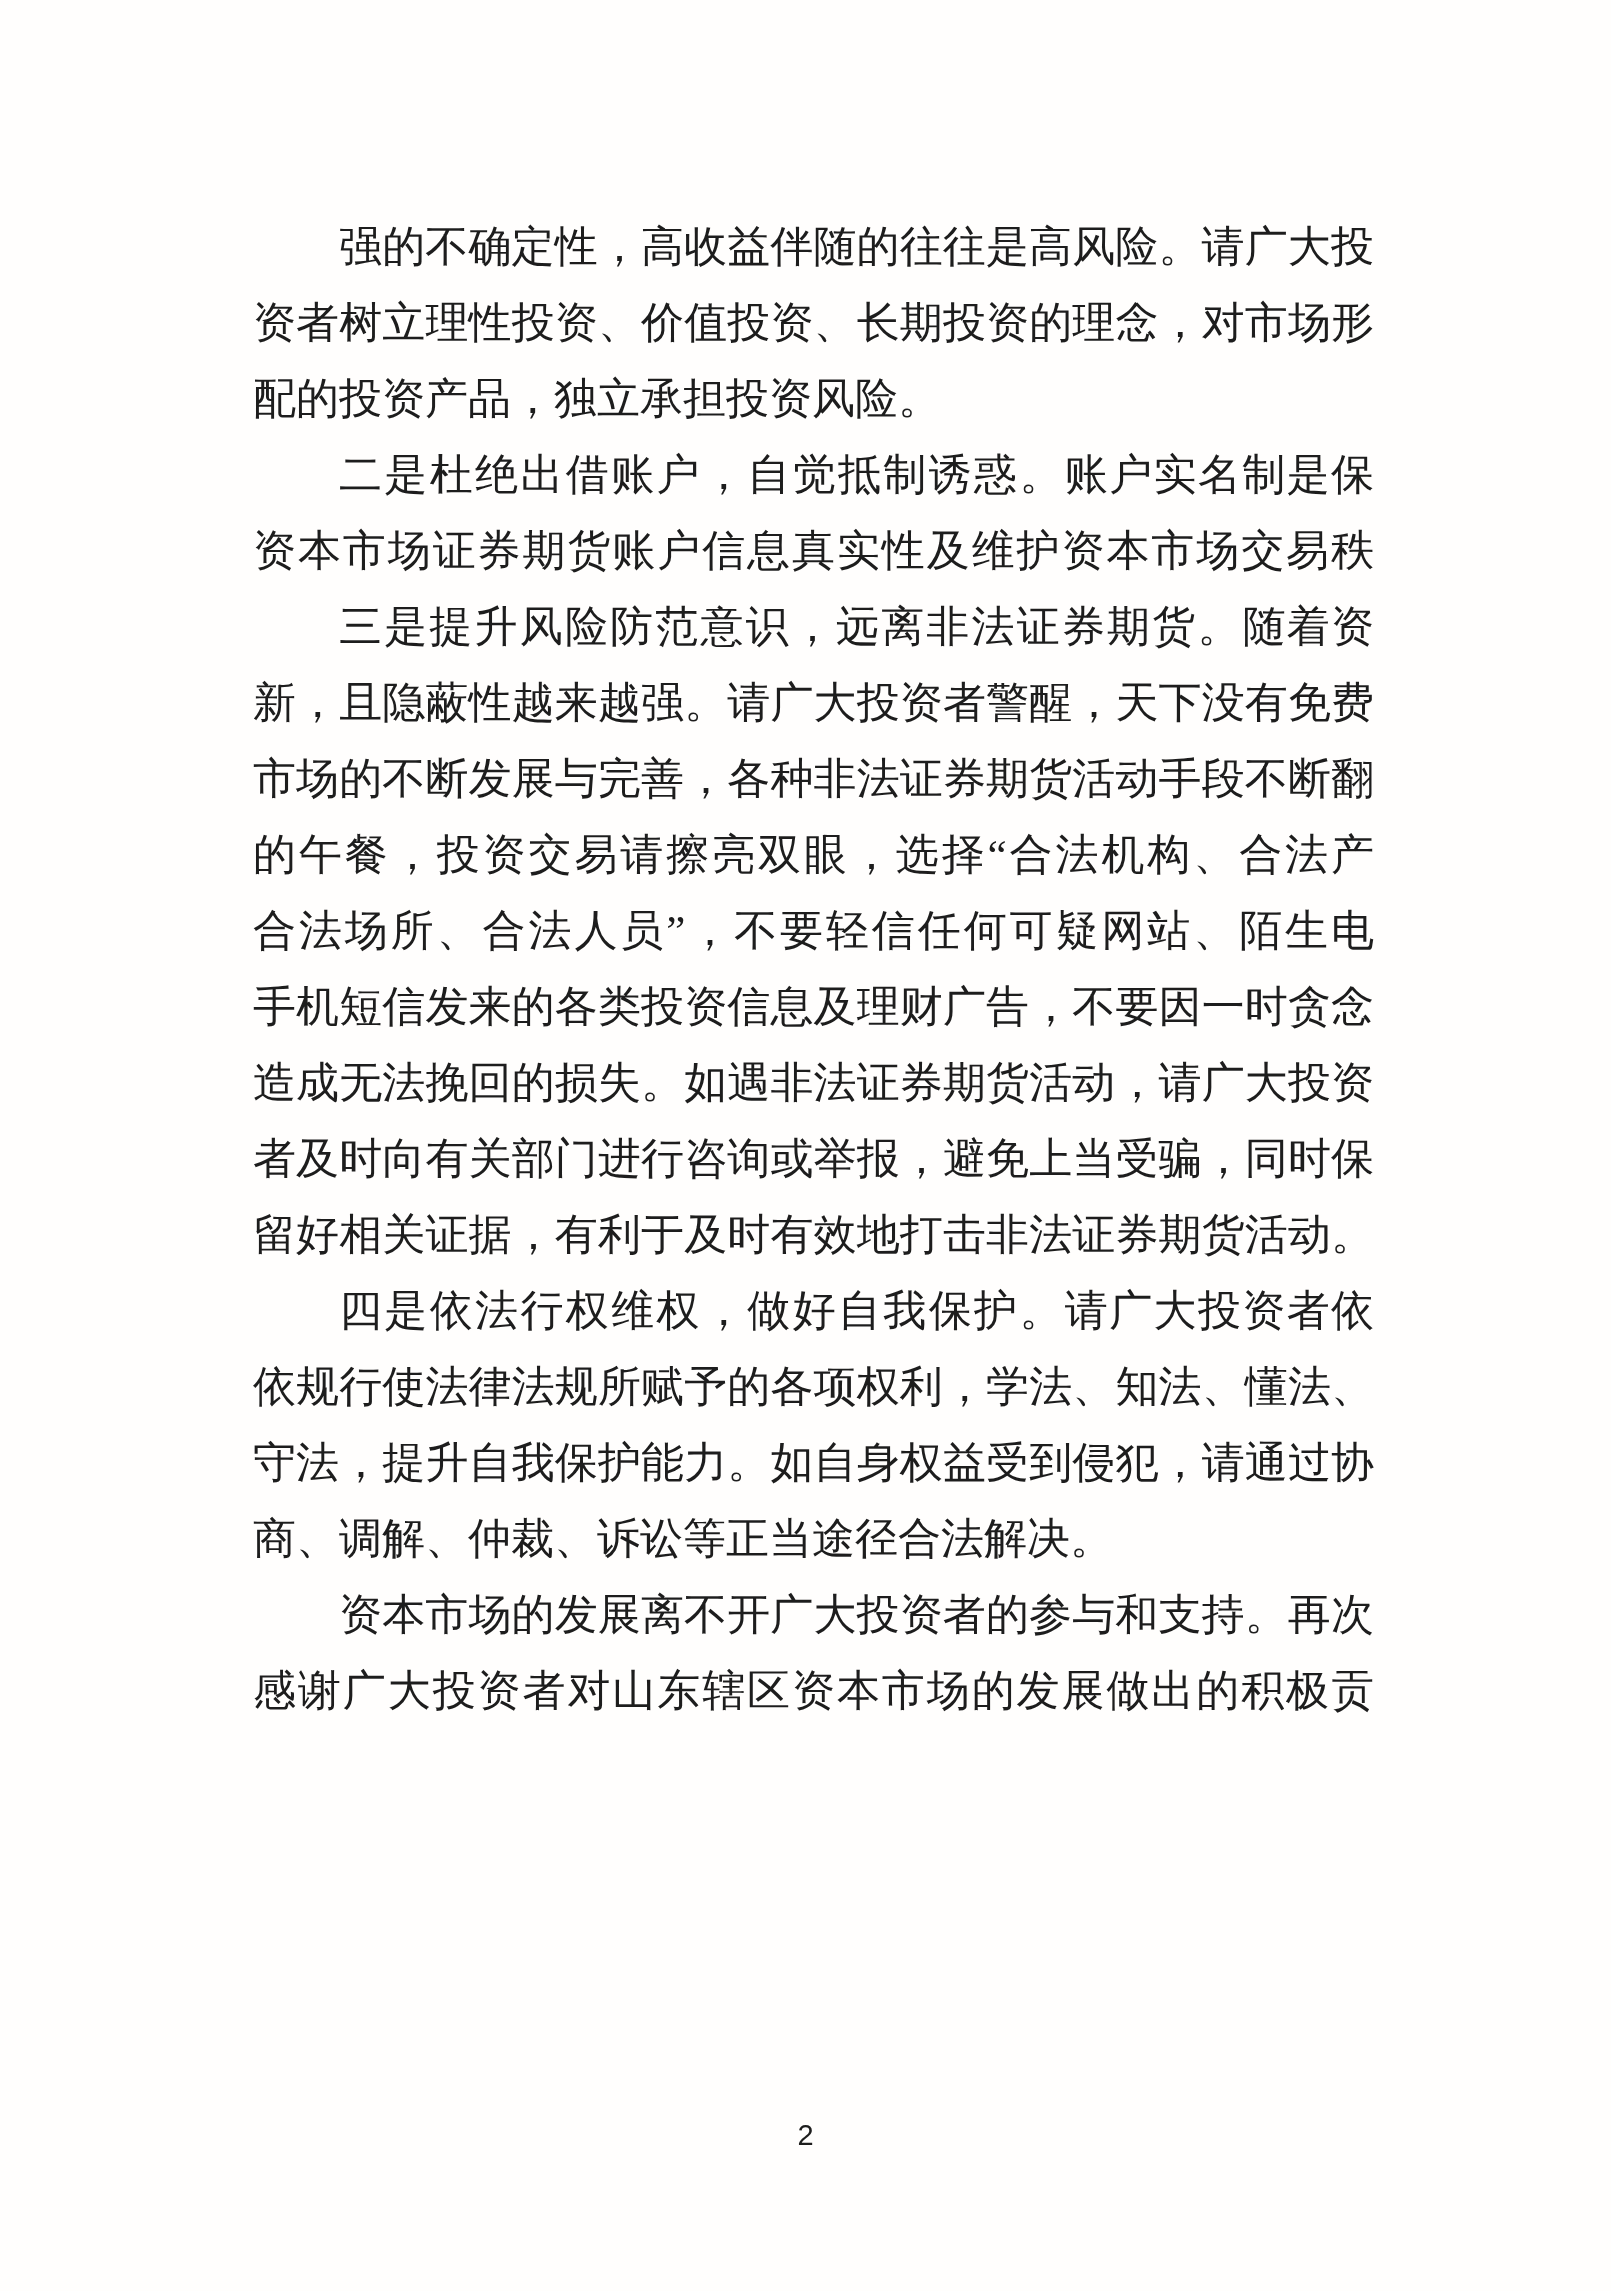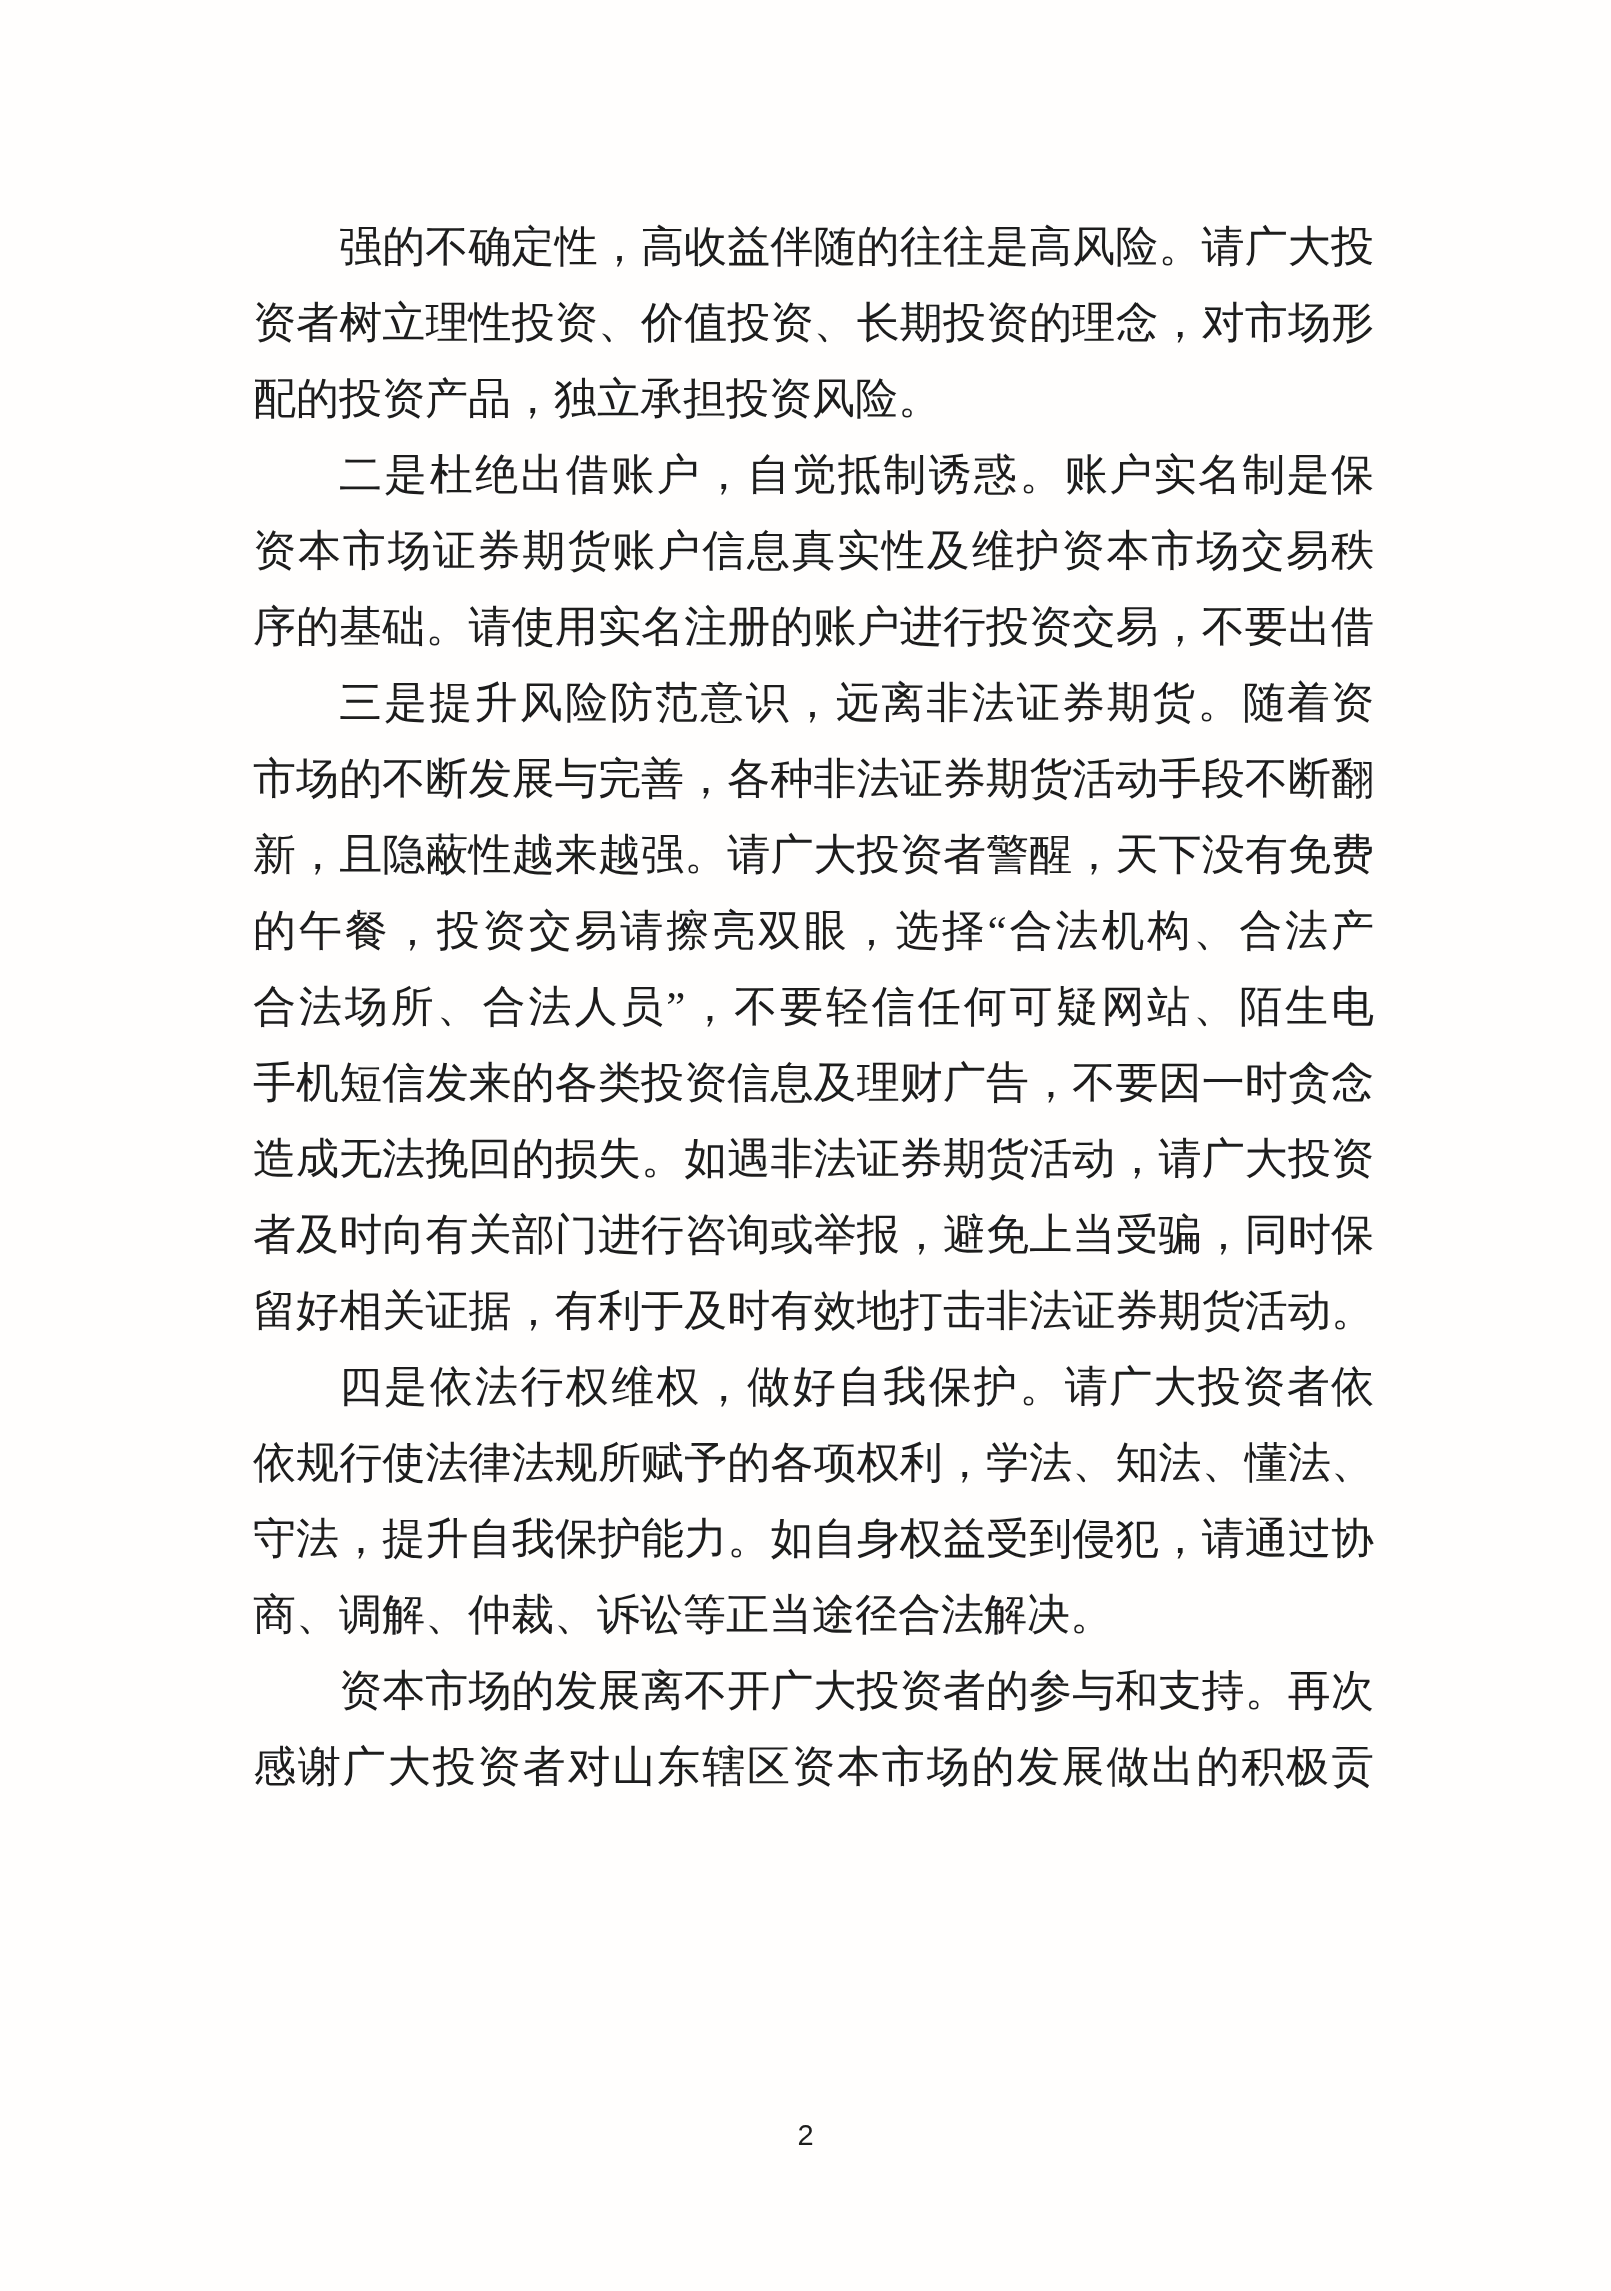--- a/index.html
+++ b/index.html
@@ -64,7 +64,6 @@
       <div class="line no-fill"><span class="lead"></span><span class="body-text">配的投资产品，独立承担投资风险。</span></div>
       <div class="line indent"><span class="lead">二是杜绝出借账户，自觉抵制诱惑。</span><span class="body-text">账户实名制是保障</span></div>
       <div class="line"><span class="lead"></span><span class="body-text">资本市场证券期货账户信息真实性及维护资本市场交易秩</span></div>
-      <div class="line"><span class="lead"></span><span class="body-text">序的基础。请使用实名注册的账户进行投资交易，不要出借</span></div>
       <div class="line indent"><span class="lead">三是提升风险防范意识，远离非法证券期货。</span><span class="body-text">随着资本</span></div>
       <div class="line"><span class="lead"></span><span class="body-text">市场的不断发展与完善，各种非法证券期货活动手段不断翻</span></div>
       <div class="line"><span class="lead"></span><span class="body-text">新，且隐蔽性越来越强。请广大投资者警醒，天下没有免费</span></div>

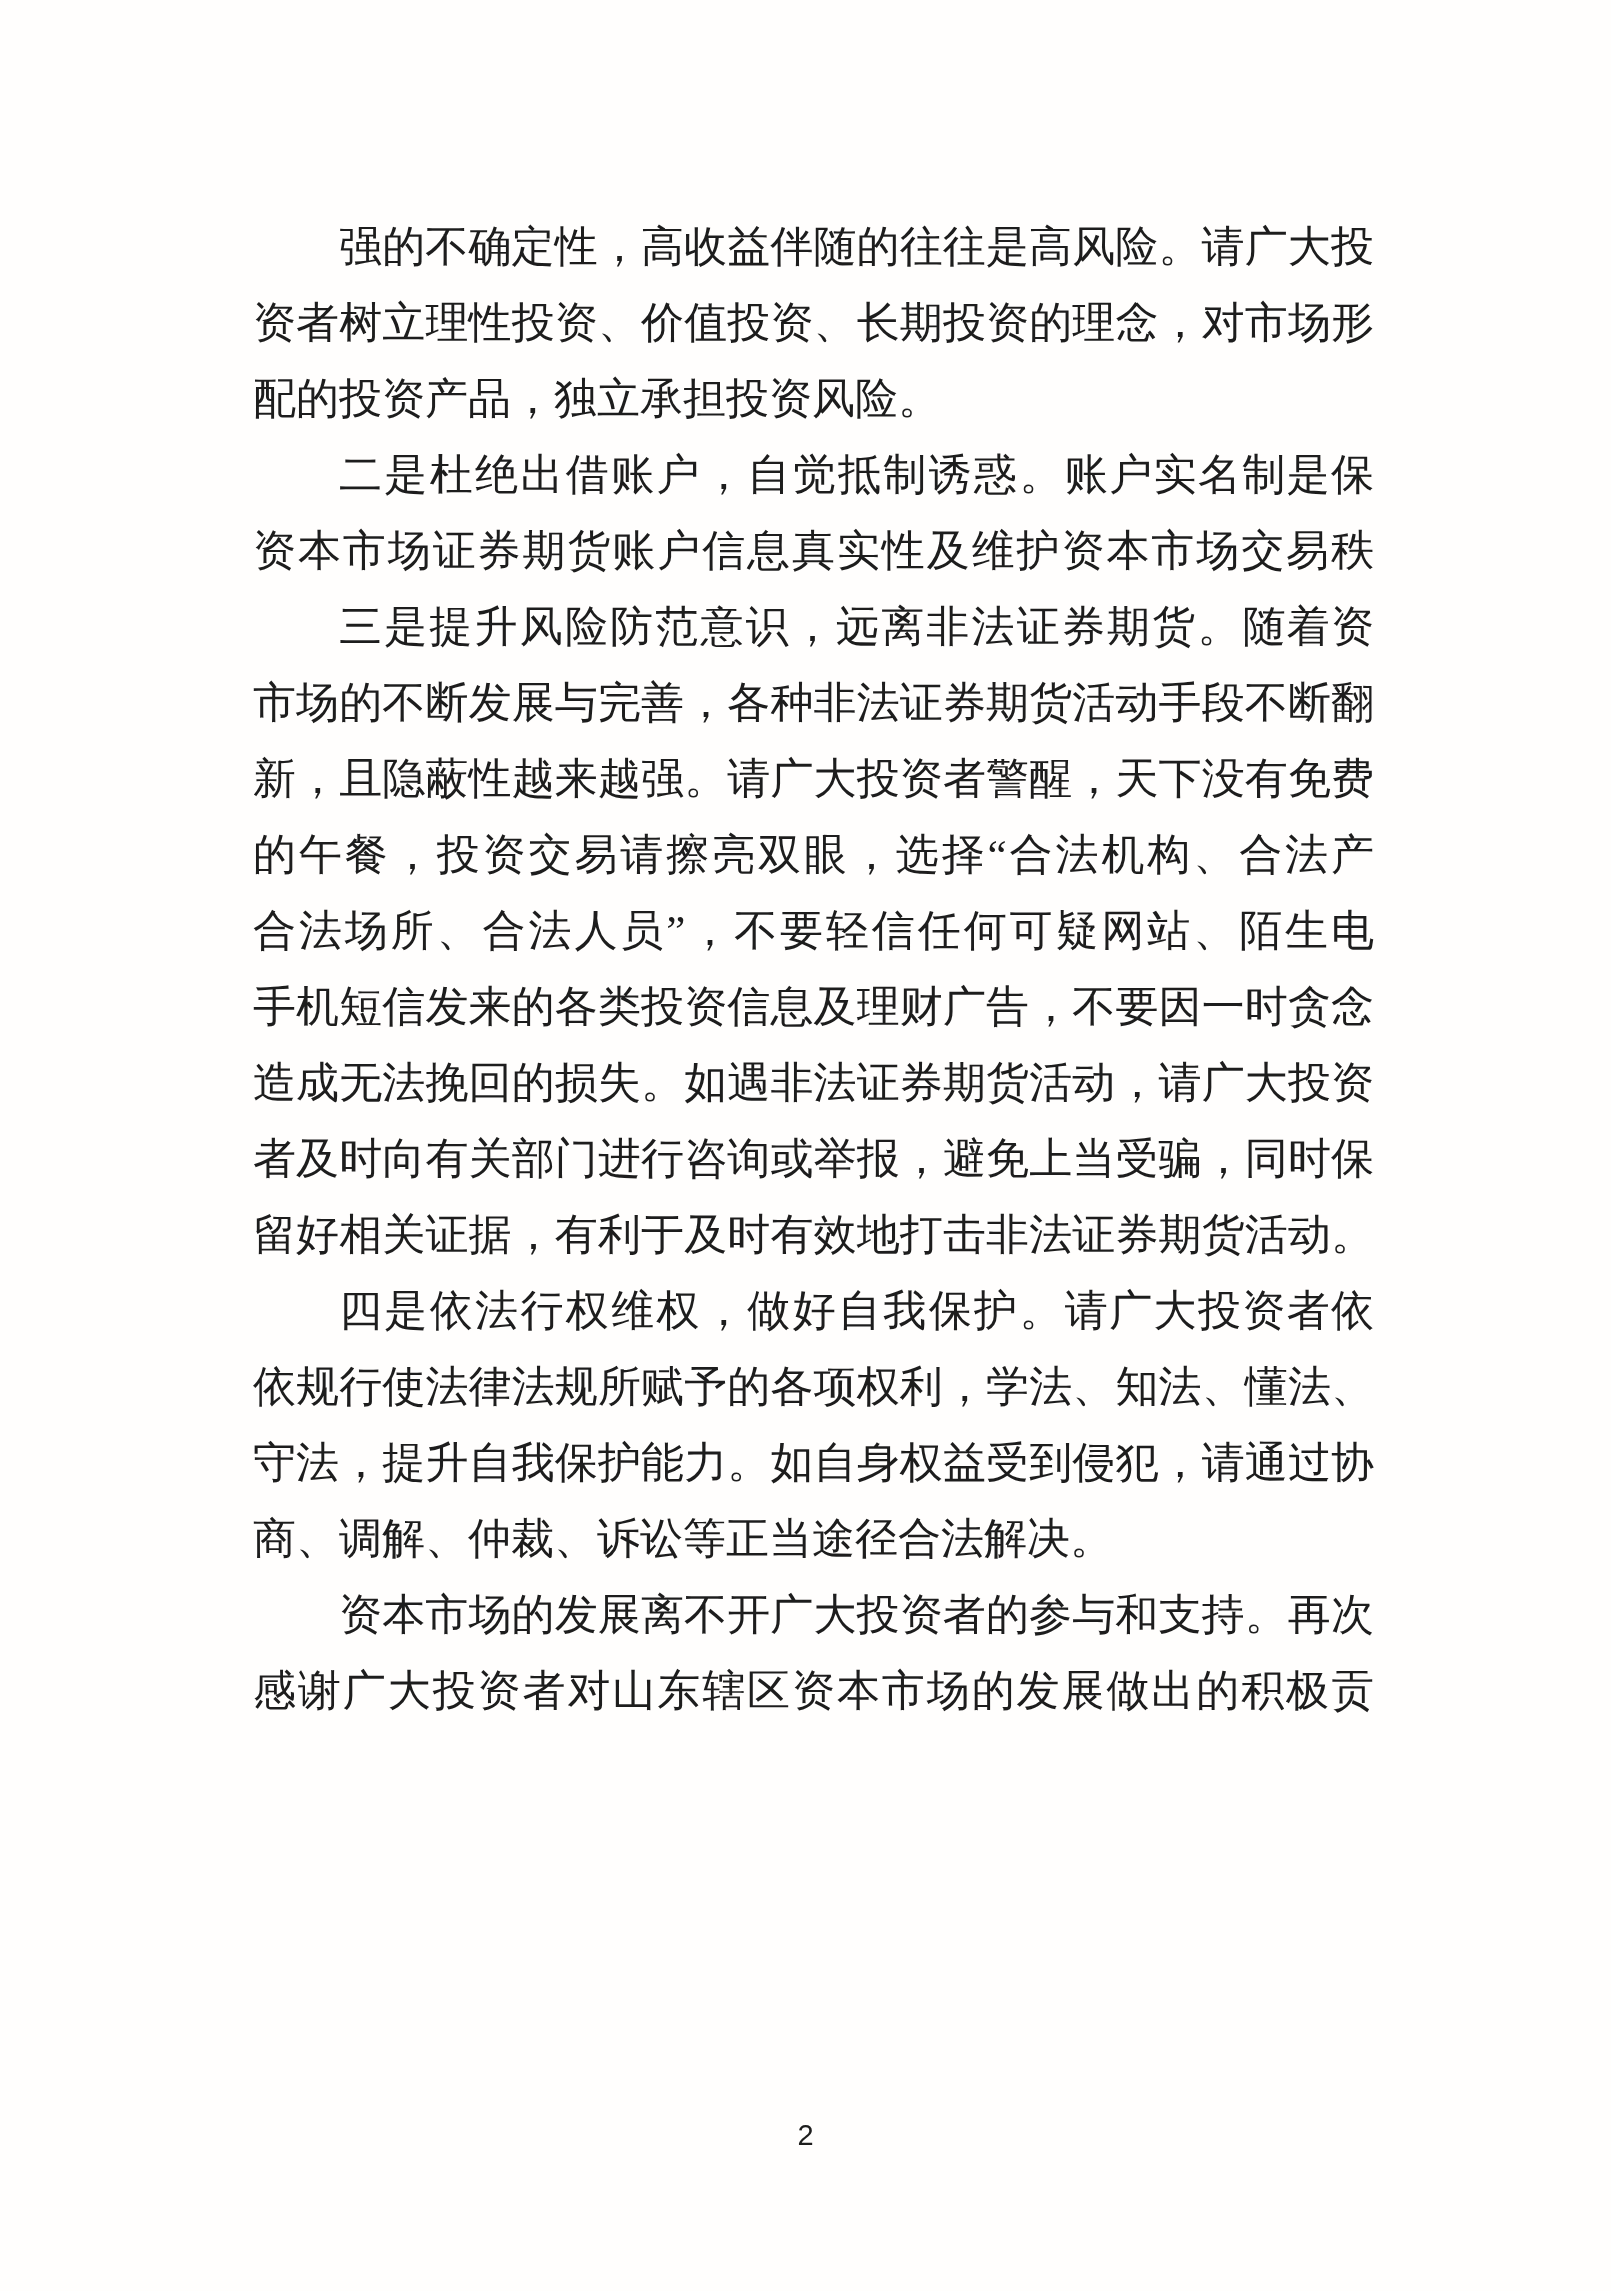--- a/index.html
+++ b/index.html
@@ -65,8 +65,8 @@
       <div class="line indent"><span class="lead">二是杜绝出借账户，自觉抵制诱惑。</span><span class="body-text">账户实名制是保障</span></div>
       <div class="line"><span class="lead"></span><span class="body-text">资本市场证券期货账户信息真实性及维护资本市场交易秩</span></div>
       <div class="line indent"><span class="lead">三是提升风险防范意识，远离非法证券期货。</span><span class="body-text">随着资本</span></div>
+      <div class="line"><span class="lead"></span><span class="body-text">新，且隐蔽性越来越强。请广大投资者警醒，天下没有免费</span></div>
       <div class="line"><span class="lead"></span><span class="body-text">市场的不断发展与完善，各种非法证券期货活动手段不断翻</span></div>
-      <div class="line"><span class="lead"></span><span class="body-text">新，且隐蔽性越来越强。请广大投资者警醒，天下没有免费</span></div>
       <div class="line"><span class="lead"></span><span class="body-text">的午餐，投资交易请擦亮双眼，选择“合法机构、合法产品、</span></div>
       <div class="line"><span class="lead"></span><span class="body-text">合法场所、合法人员”，不要轻信任何可疑网站、陌生电话、</span></div>
       <div class="line"><span class="lead"></span><span class="body-text">手机短信发来的各类投资信息及理财广告，不要因一时贪念</span></div>

